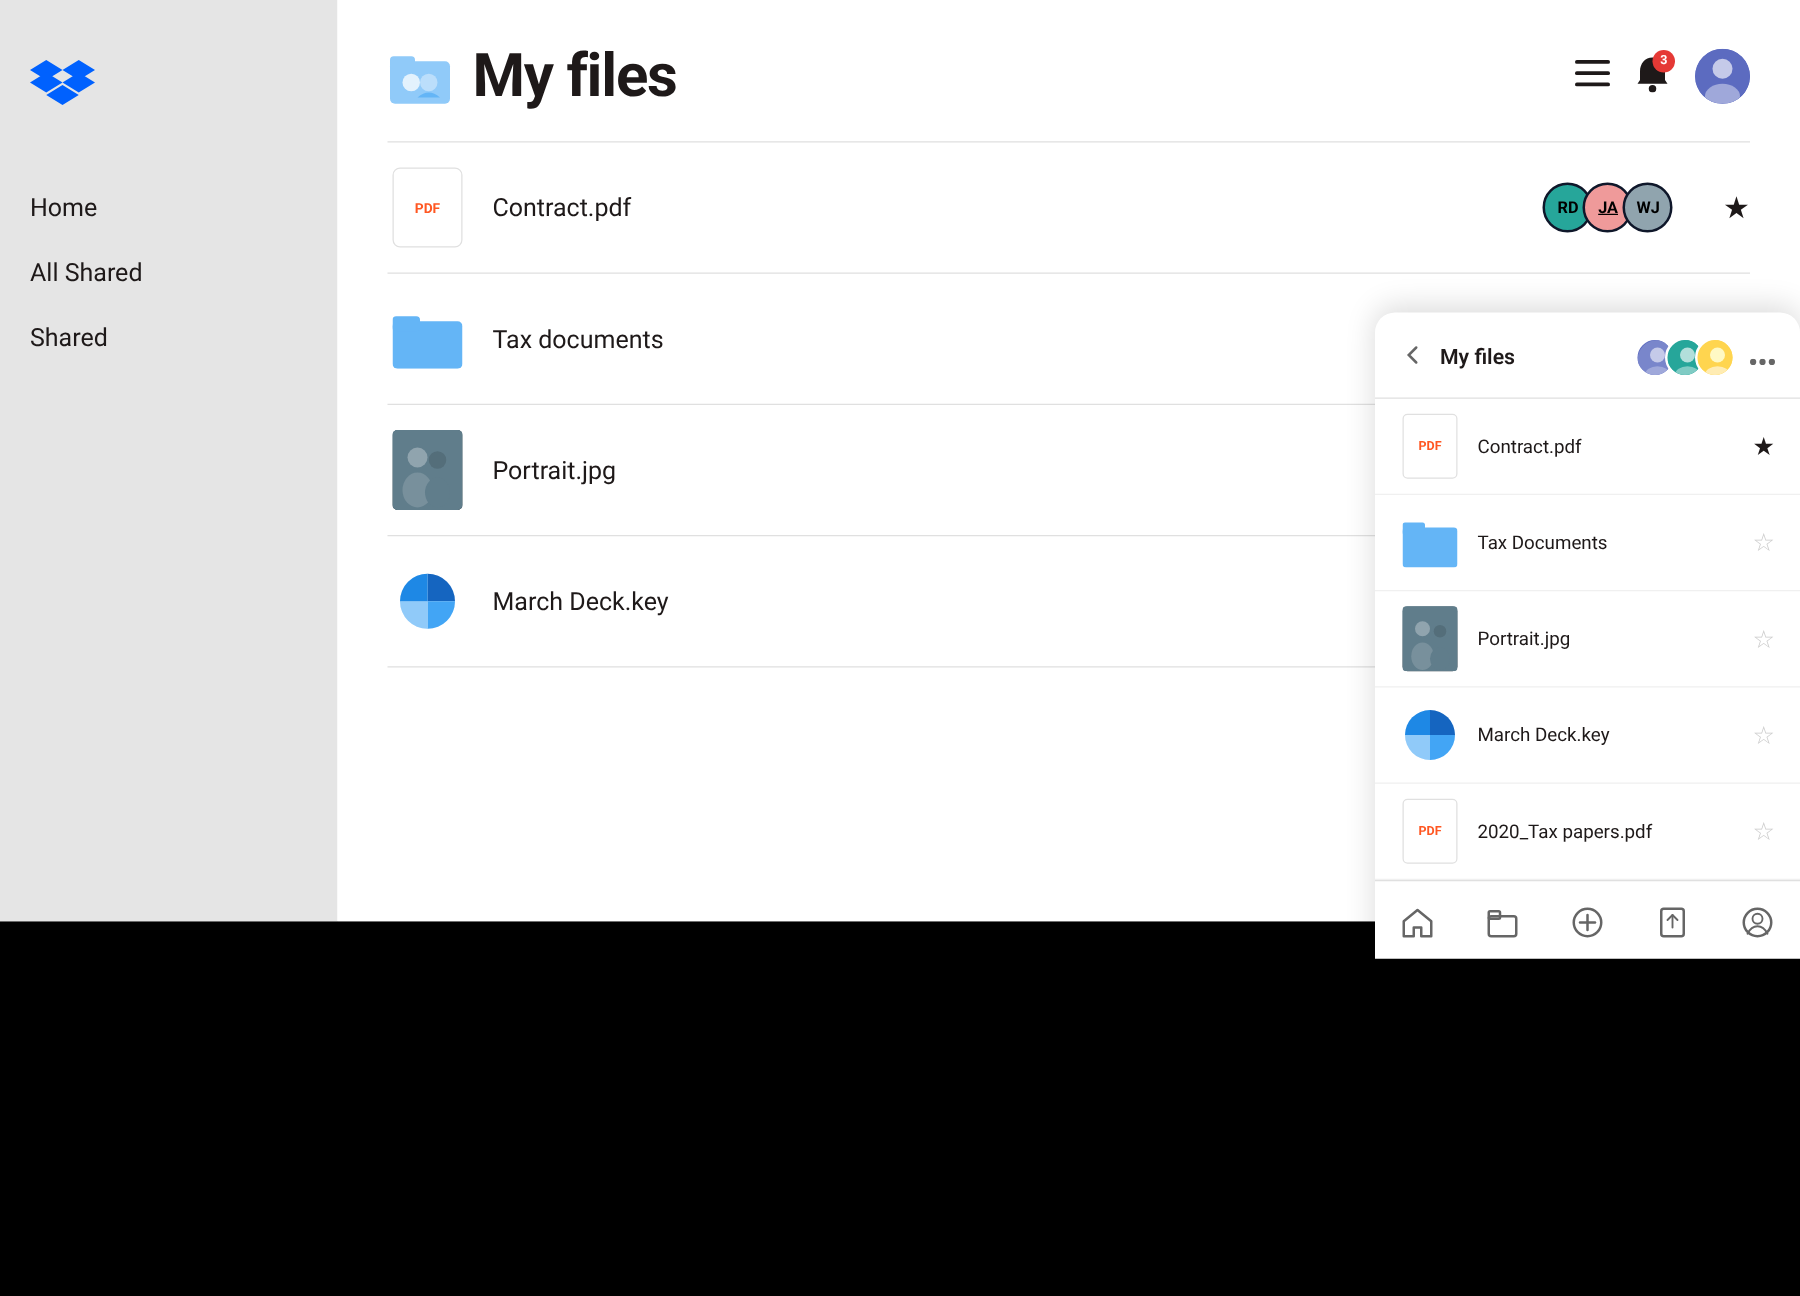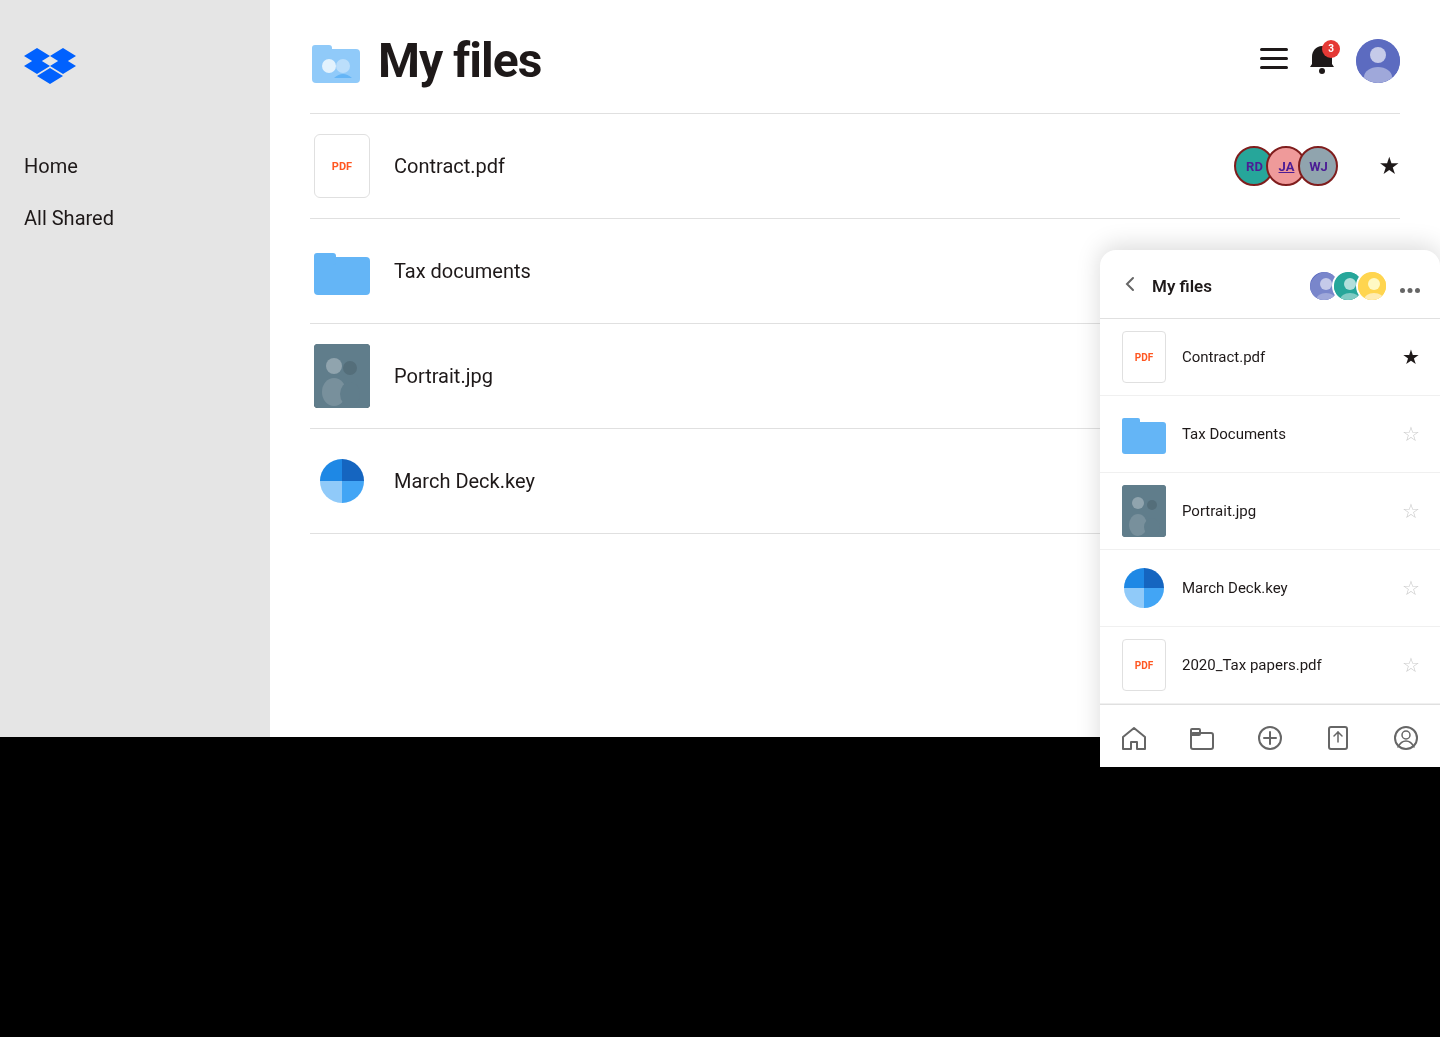--- a/index.html
+++ b/index.html
@@ -165,13 +165,13 @@
       width: 40px;
       height: 40px;
       border-radius: 50%;
-      border: 2px solid #7f1d1d;
+      border: 2px solid #0f172a;
       display: flex;
       align-items: center;
       justify-content: center;
       font-size: 13px;
       font-weight: 700;
-      color: #4c1d95;
+      color: #000000;
       margin-left: -8px;
     }
     .avatar-circle:first-child { margin-left: 0; }

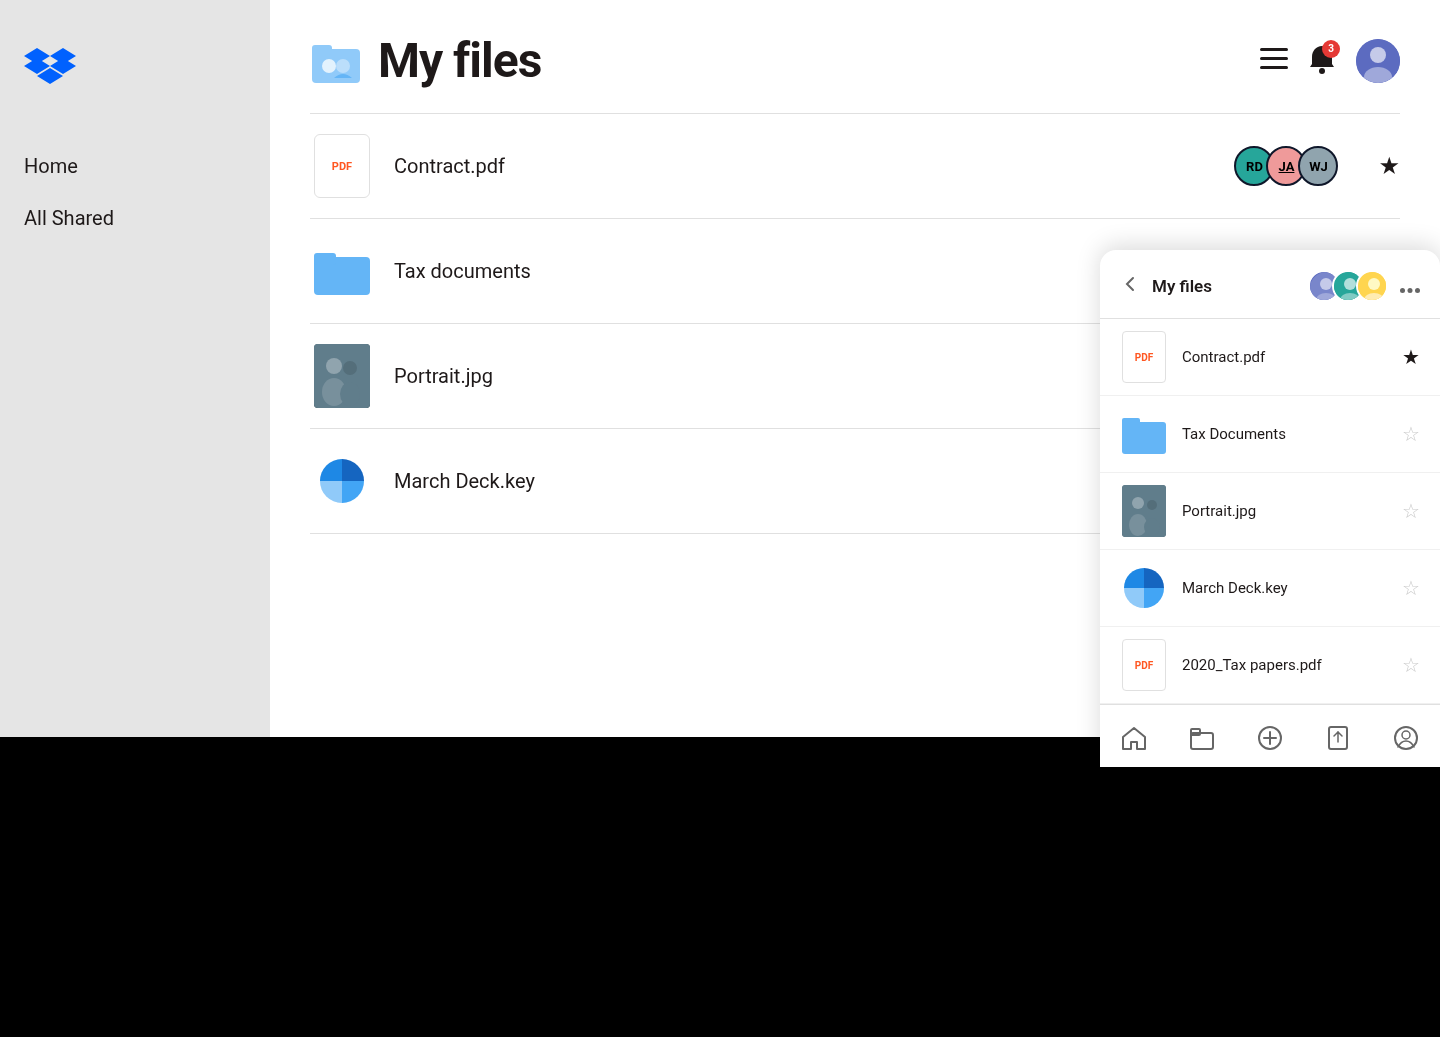--- a/index.html
+++ b/index.html
@@ -374,6 +374,7 @@
     <nav class="sidebar-nav">
       <div class="sidebar-nav-item">Home</div>
       <div class="sidebar-nav-item">All Shared</div>
+      <div class="sidebar-nav-item">Shared</div>
     </nav>
   </aside>
 

